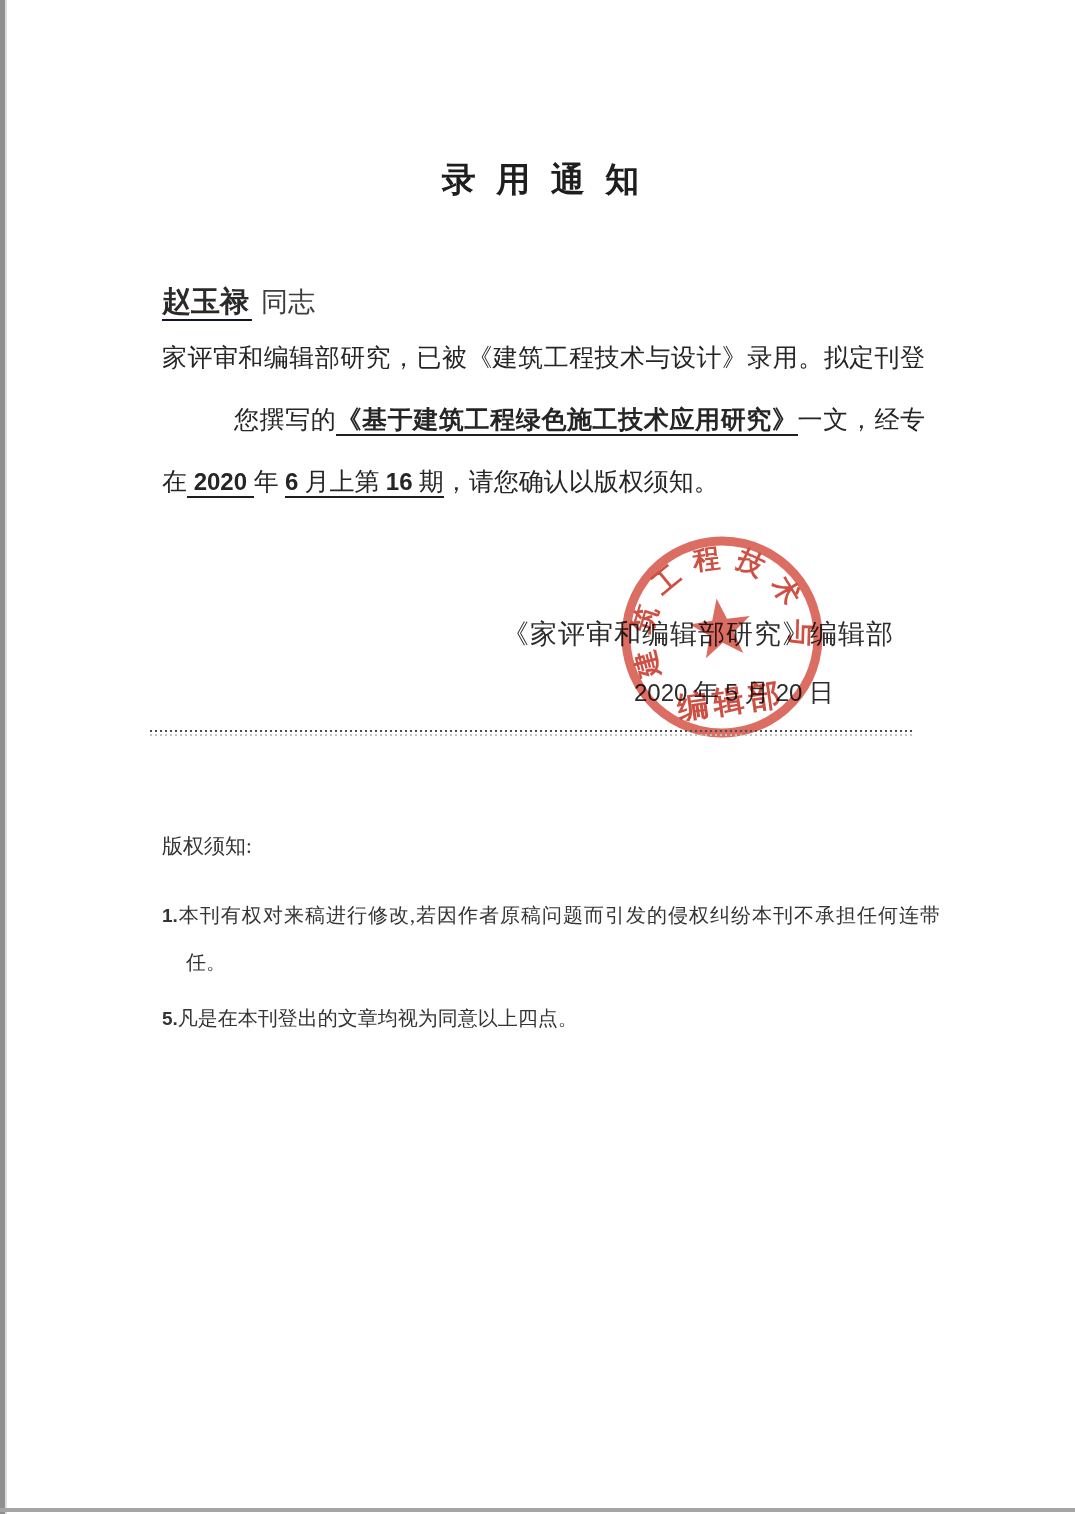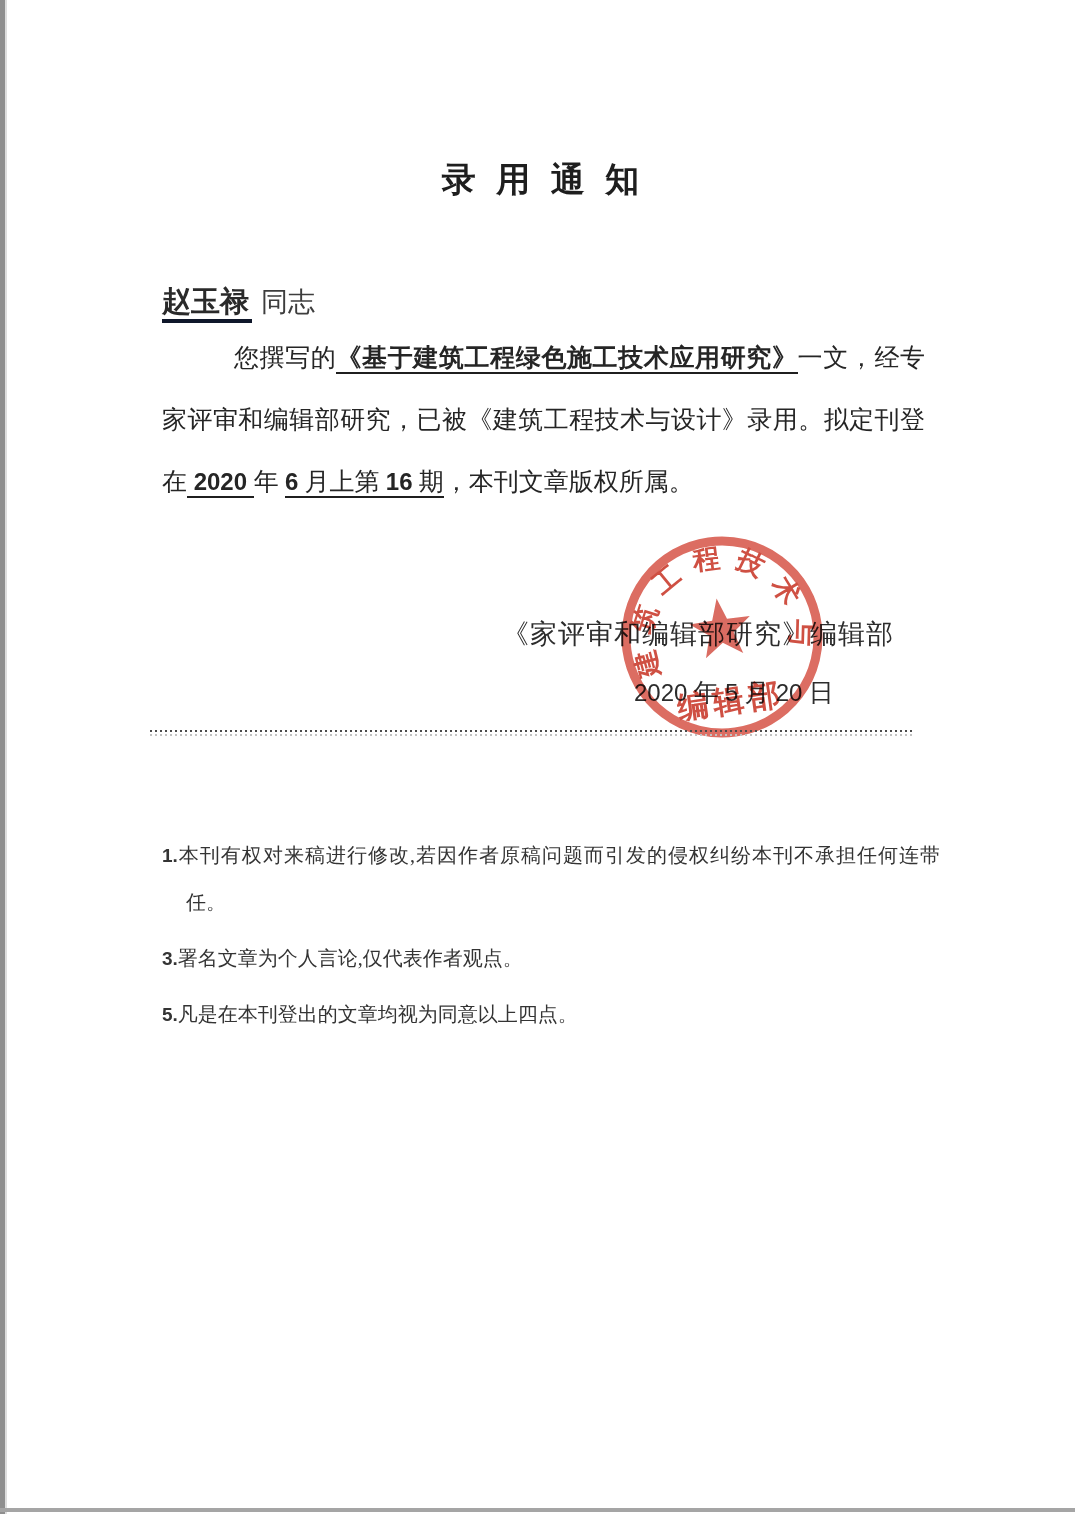--- a/index.html
+++ b/index.html
@@ -19,7 +19,7 @@
   }
 
   .salutation { position:absolute; left:162px; top:282px; font-size:27px; color:#2a2a2a; }
-  .salutation .name { font-weight:700; font-size:29px; border-bottom:4px solid #0f172a; padding:0 3px 2px 0; }
+  .salutation .name { font-weight:700; font-size:29px; border-bottom:2px solid #0f172a; padding:0 3px 2px 0; }
   .salutation .suffix { color:#3d3d3d; margin-left:9px; }
 
   .bodytext { position:absolute; left:162px; width:763px; top:327px;

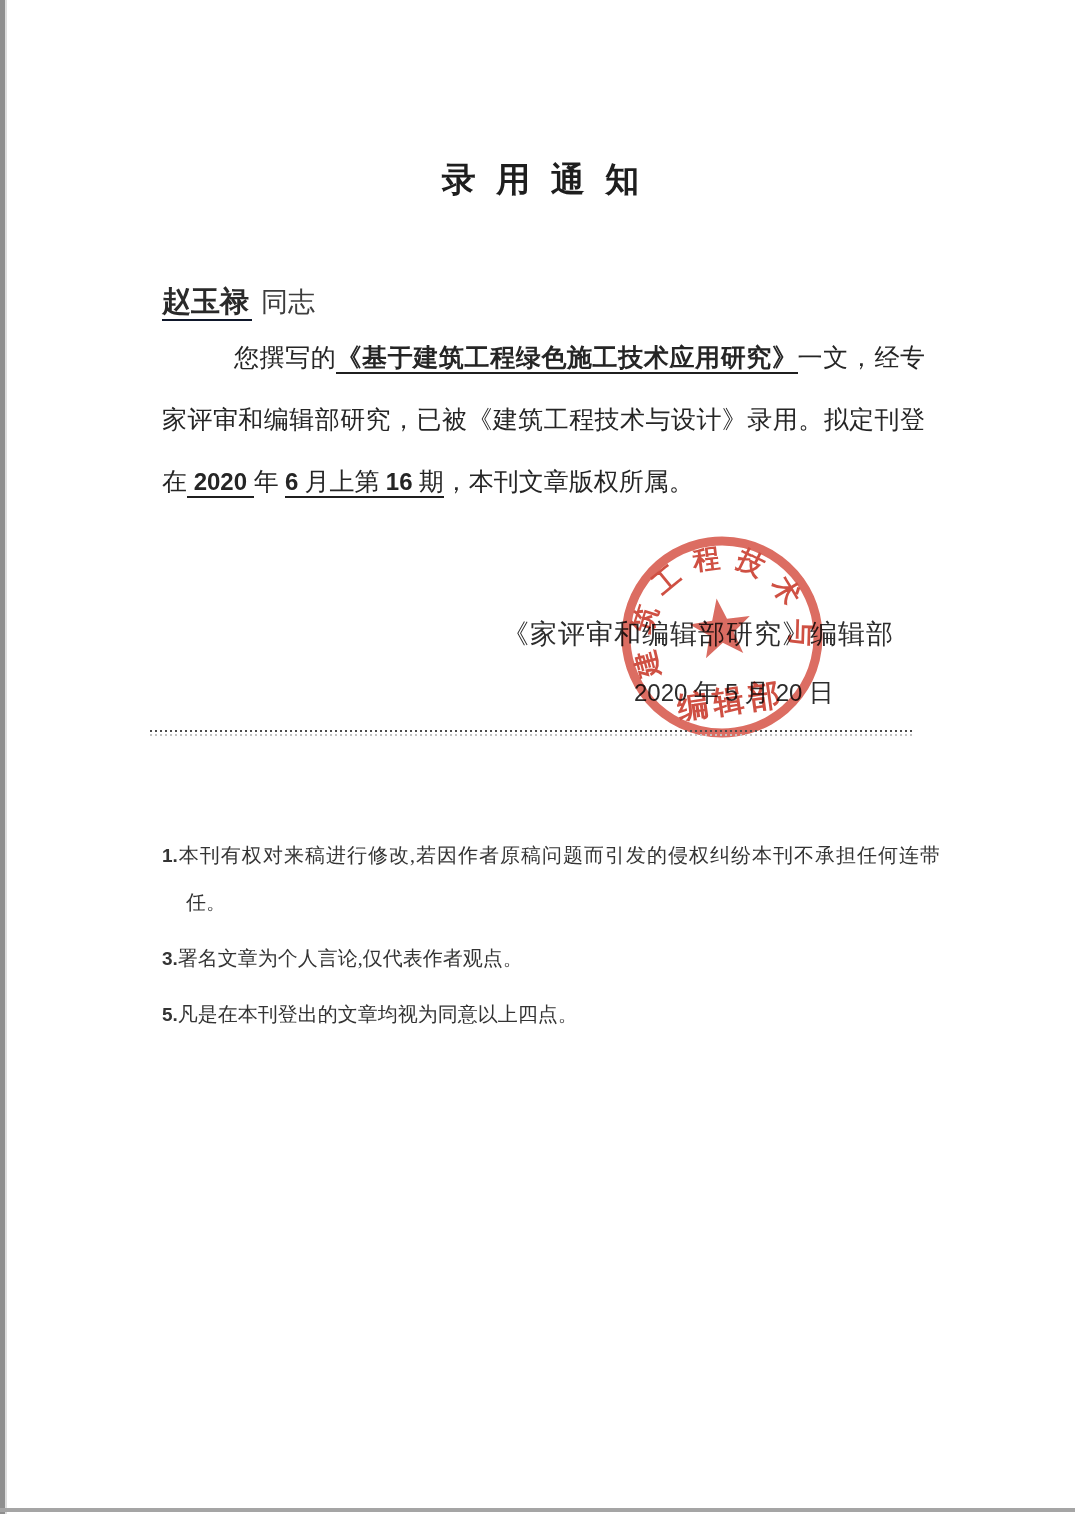--- a/index.html
+++ b/index.html
@@ -64,8 +64,8 @@
 </div>
 
 <div class="bodytext">
+  <div class="jline">家评审和编辑部研究，已被《建筑工程技术与设计》录用。拟定刊登</div>
   <div class="jline indent"><span>您撰写的</span><span class="book-title">《基于建筑工程绿色施工技术应用研究》</span><span>一文，经专</span></div>
-  <div class="jline">家评审和编辑部研究，已被《建筑工程技术与设计》录用。拟定刊登</div>
   <div><span>在</span><span class="blank pre"><span class="num"> 2020 </span></span><span class="pre">年 </span><span class="blank"><span class="num">6</span><span class="pre"> 月上第 </span><span class="num">16</span><span class="pre"> 期</span></span><span>，本刊文章版权所属。</span></div>
 </div>
 

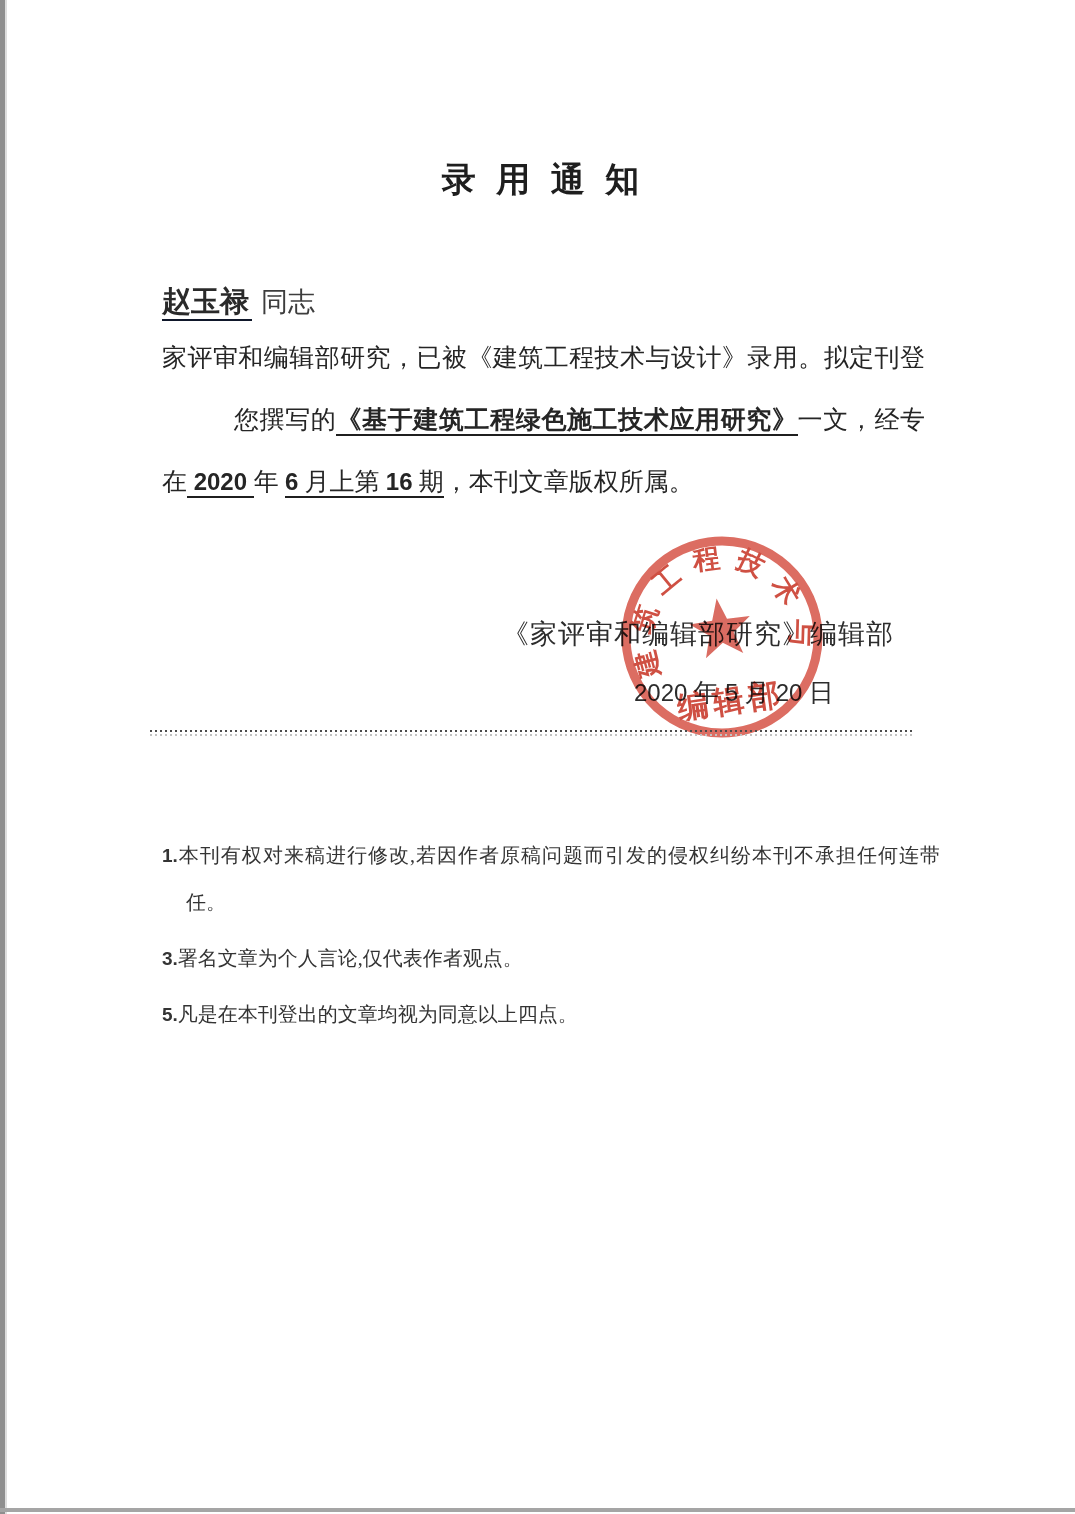--- a/index.html
+++ b/index.html
@@ -66,7 +66,7 @@
 <div class="bodytext">
   <div class="jline">家评审和编辑部研究，已被《建筑工程技术与设计》录用。拟定刊登</div>
   <div class="jline indent"><span>您撰写的</span><span class="book-title">《基于建筑工程绿色施工技术应用研究》</span><span>一文，经专</span></div>
-  <div><span>在</span><span class="blank pre"><span class="num"> 2020 </span></span><span class="pre">年 </span><span class="blank"><span class="num">6</span><span class="pre"> 月上第 </span><span class="num">16</span><span class="pre"> 期</span></span><span>，本刊文章版权所属。</span></div>
+  <div><span>在</span><span class="blank pre"><span class="num"> 2020 </span></span><span class="pre">年 </span><span class="blank"><span class="num">6</span><span class="pre"> 月上第 </span><span class="num">16</span><span class="pre"> 期</span></span><span>，请您确认以版权须知。</span></div>
 </div>
 
 <div class="sig-org">《家评审和编辑部研究》编辑部</div>

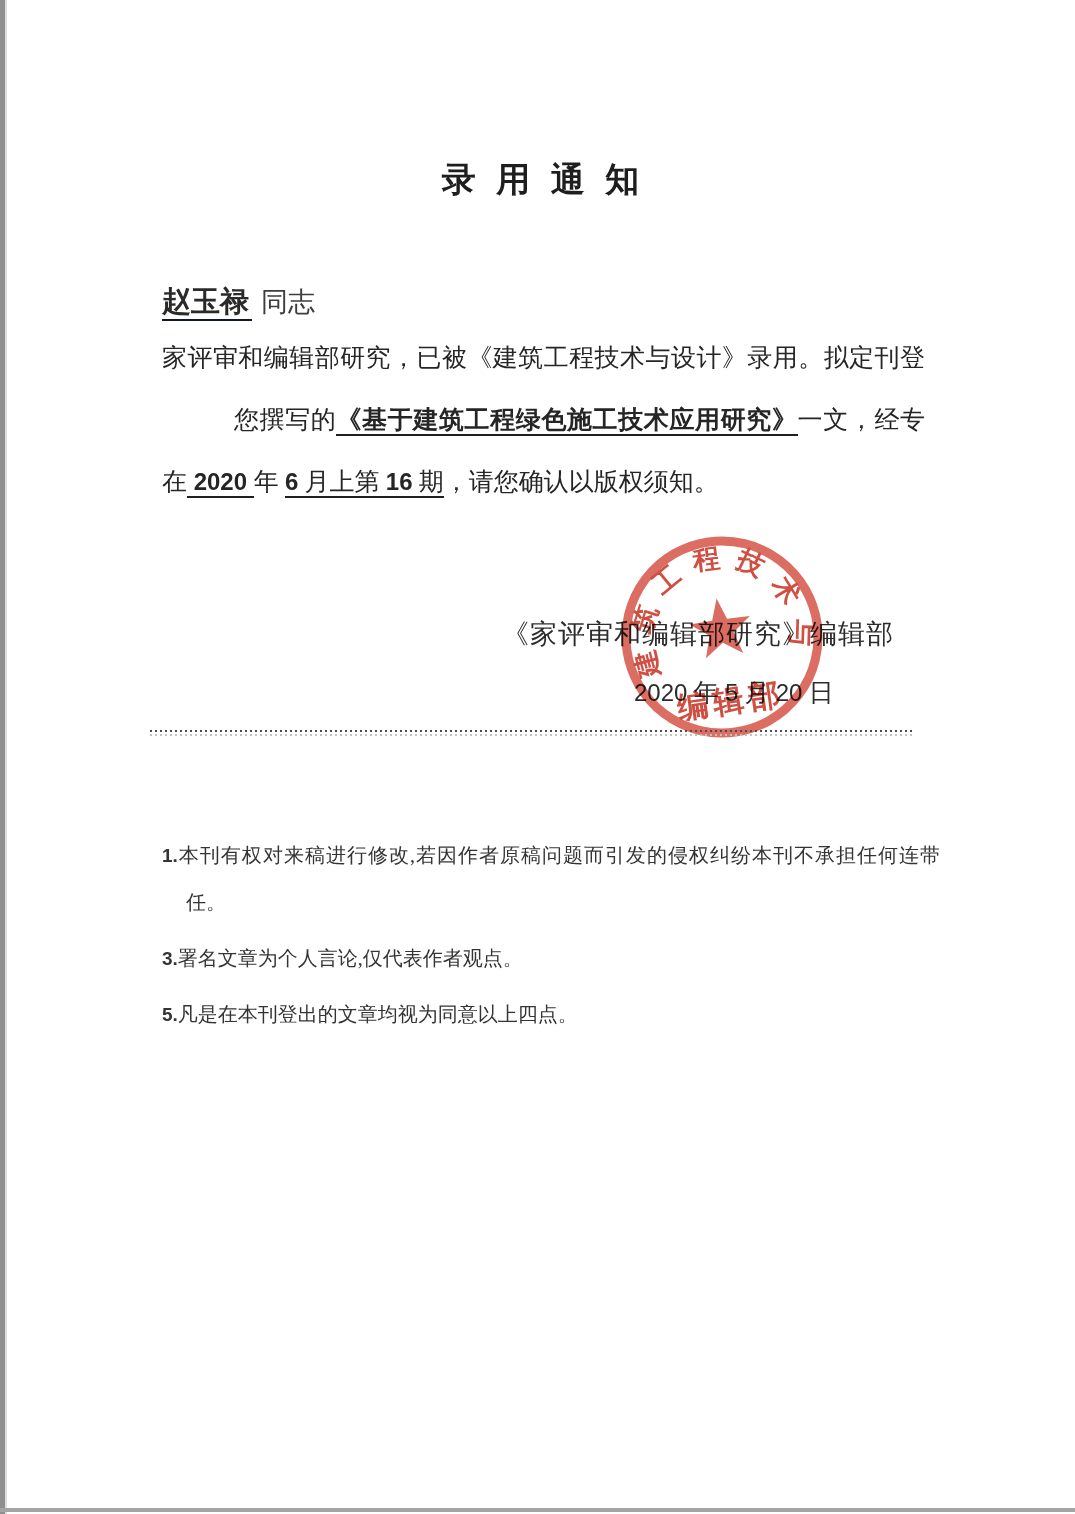--- a/index.html
+++ b/index.html
@@ -88,6 +88,7 @@
 </div>
 
 <div class="copyright">
+  <div class="cr-heading">版权须知:</div>
   <div class="cr-item"><span class="inum">1.</span><span>本刊有权对来稿进行修改,若因作者原稿问题而引发的侵权纠纷本刊不承担任何连带任。</span></div>
   <div class="cr-item"><span class="inum">3.</span><span>署名文章为个人言论,仅代表作者观点。</span></div>
   <div class="cr-item"><span class="inum">5.</span><span>凡是在本刊登出的文章均视为同意以上四点。</span></div>

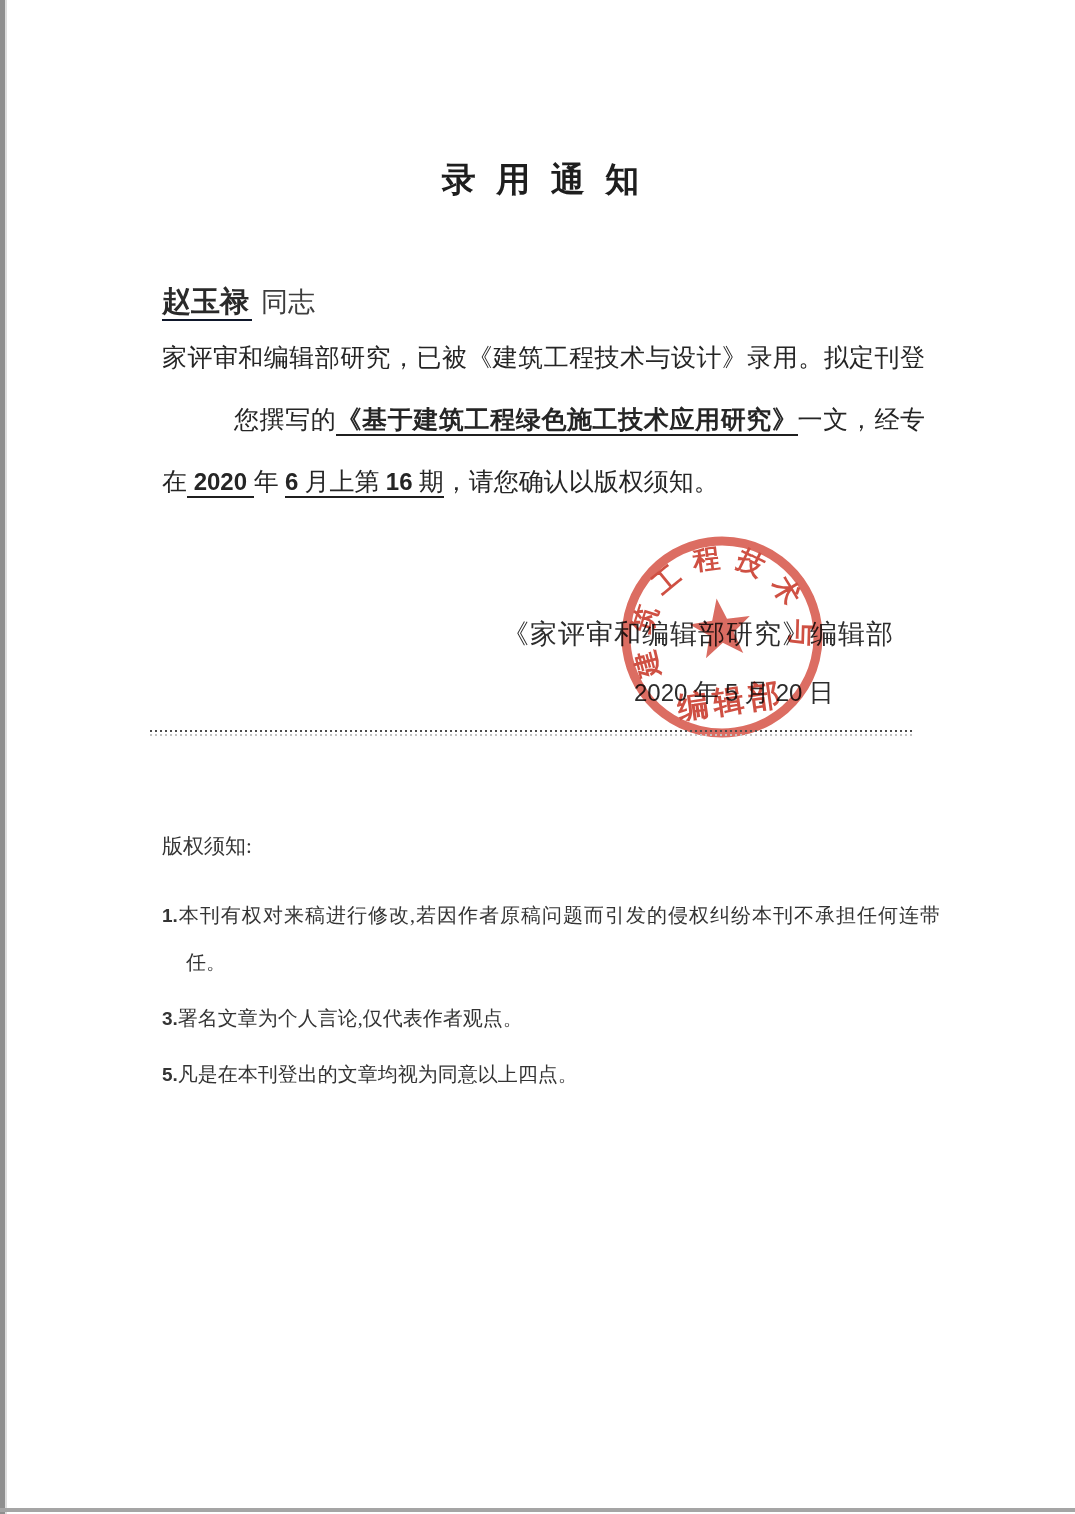--- a/index.html
+++ b/index.html
@@ -90,7 +90,6 @@
 <div class="copyright">
   <div class="cr-heading">版权须知:</div>
   <div class="cr-item"><span class="inum">1.</span><span>本刊有权对来稿进行修改,若因作者原稿问题而引发的侵权纠纷本刊不承担任何连带任。</span></div>
-  <div class="cr-item"><span class="inum">3.</span><span>署名文章为个人言论,仅代表作者观点。</span></div>
   <div class="cr-item"><span class="inum">5.</span><span>凡是在本刊登出的文章均视为同意以上四点。</span></div>
 </div>
 

